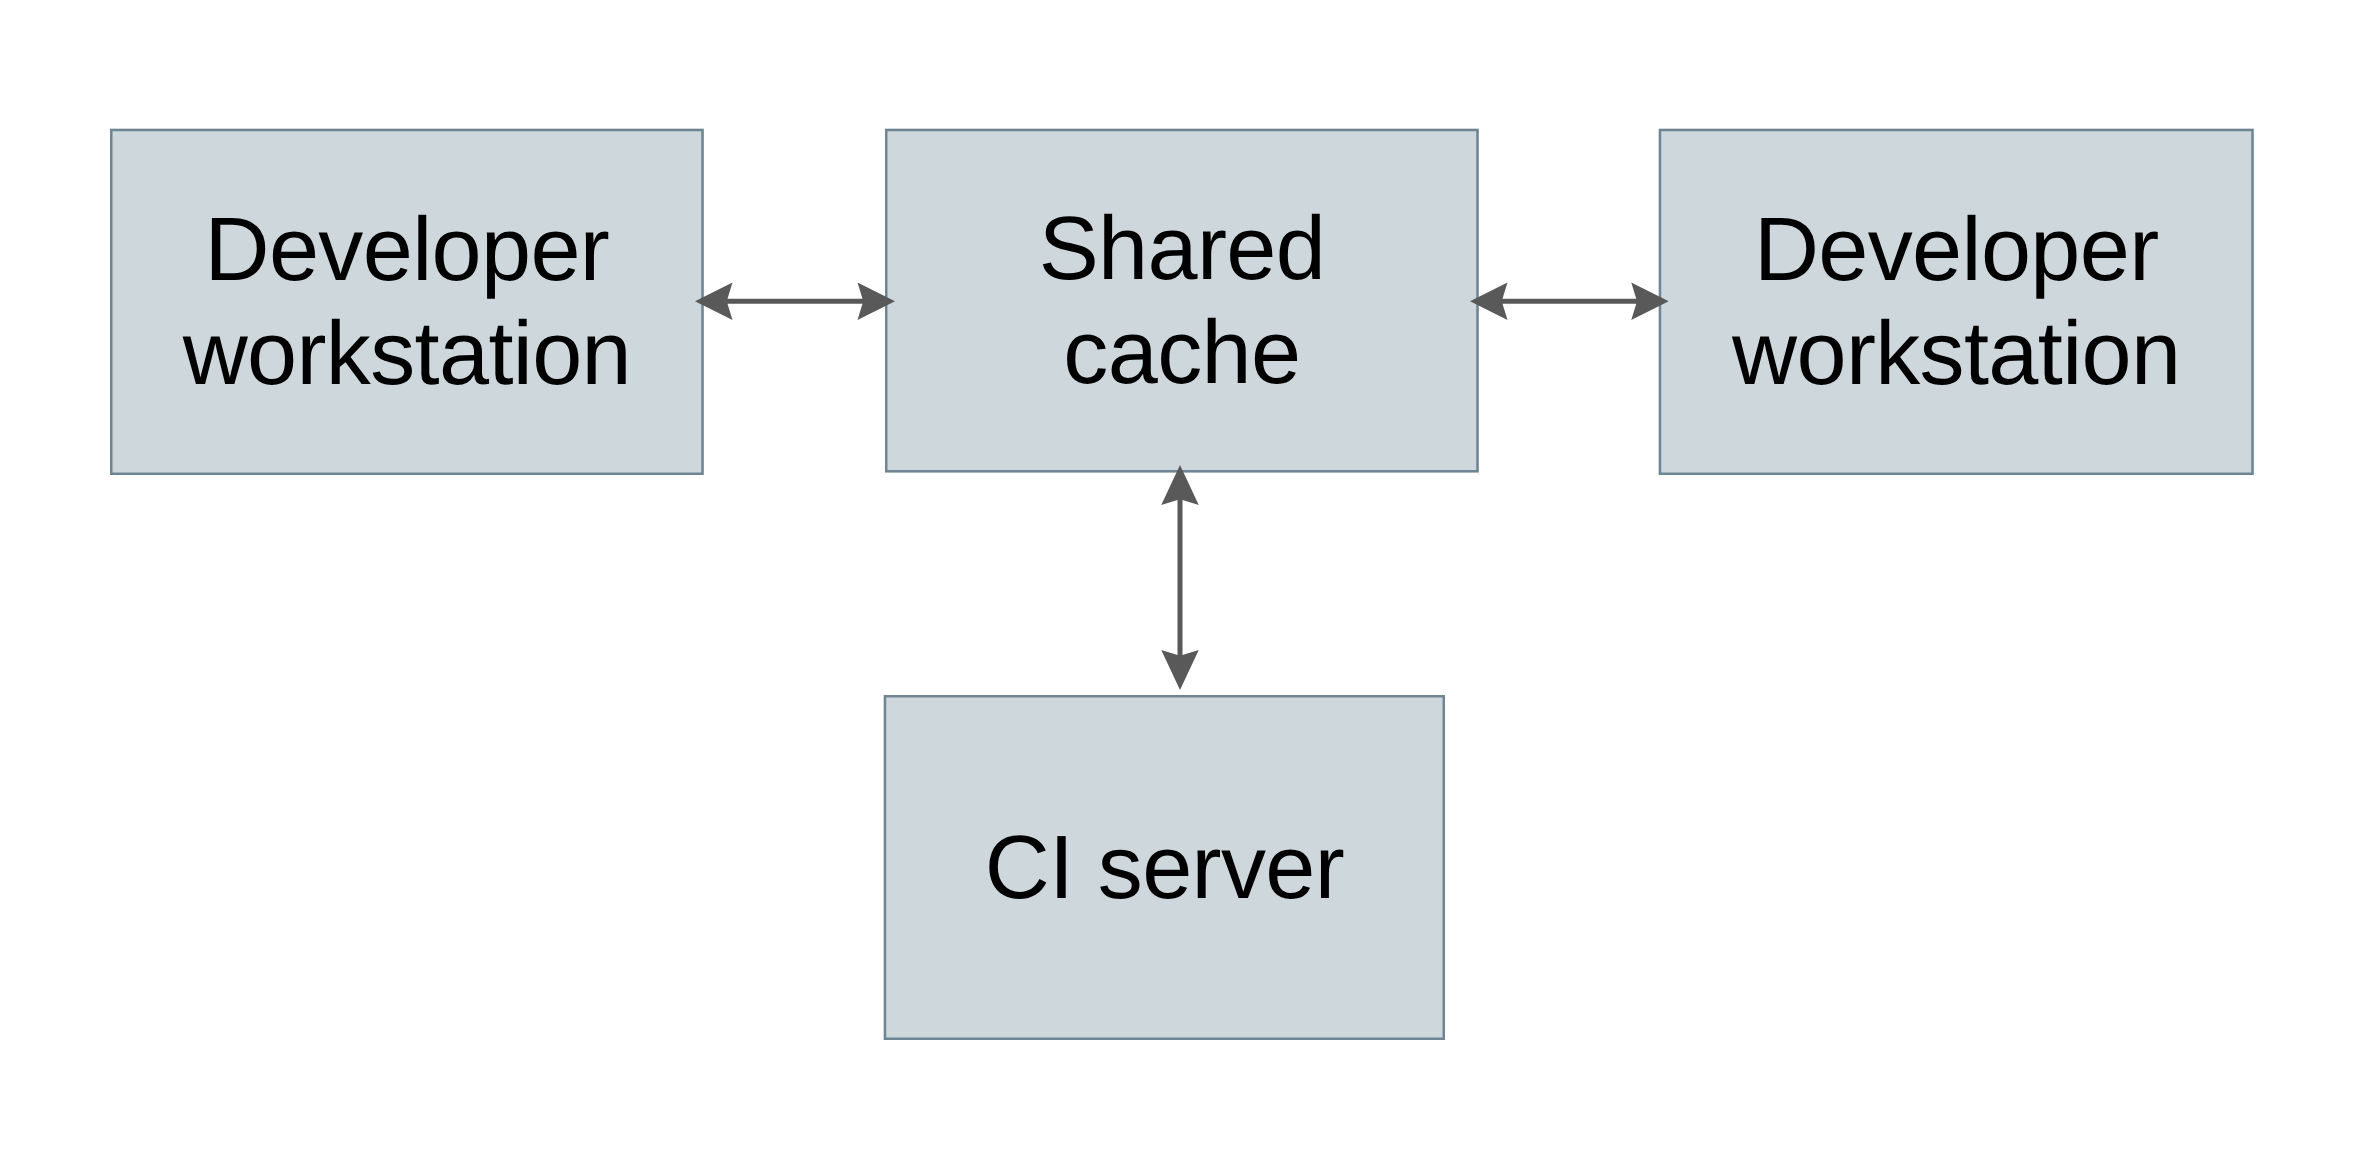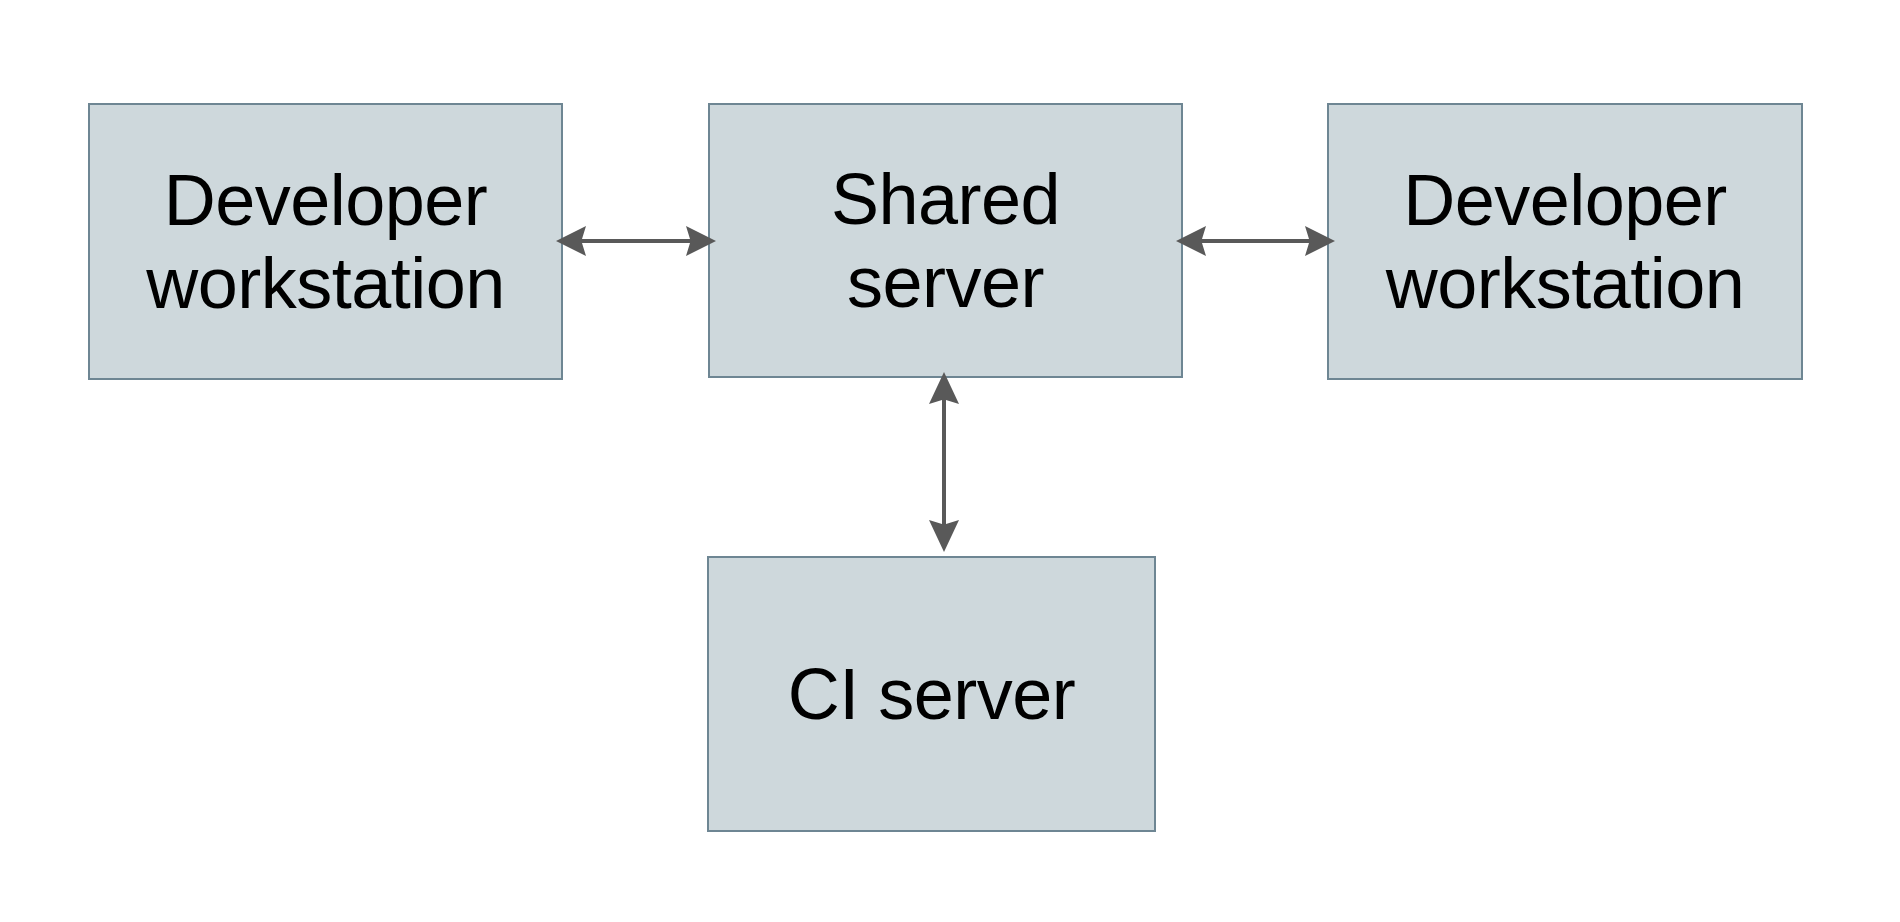--- a/index.html
+++ b/index.html
@@ -66,7 +66,7 @@
 
   <div class="node" id="node-shared-cache">
     <span class="node-label">Shared
-server</span>
+cache</span>
   </div>
 
   <div class="node" id="node-dev-right">

